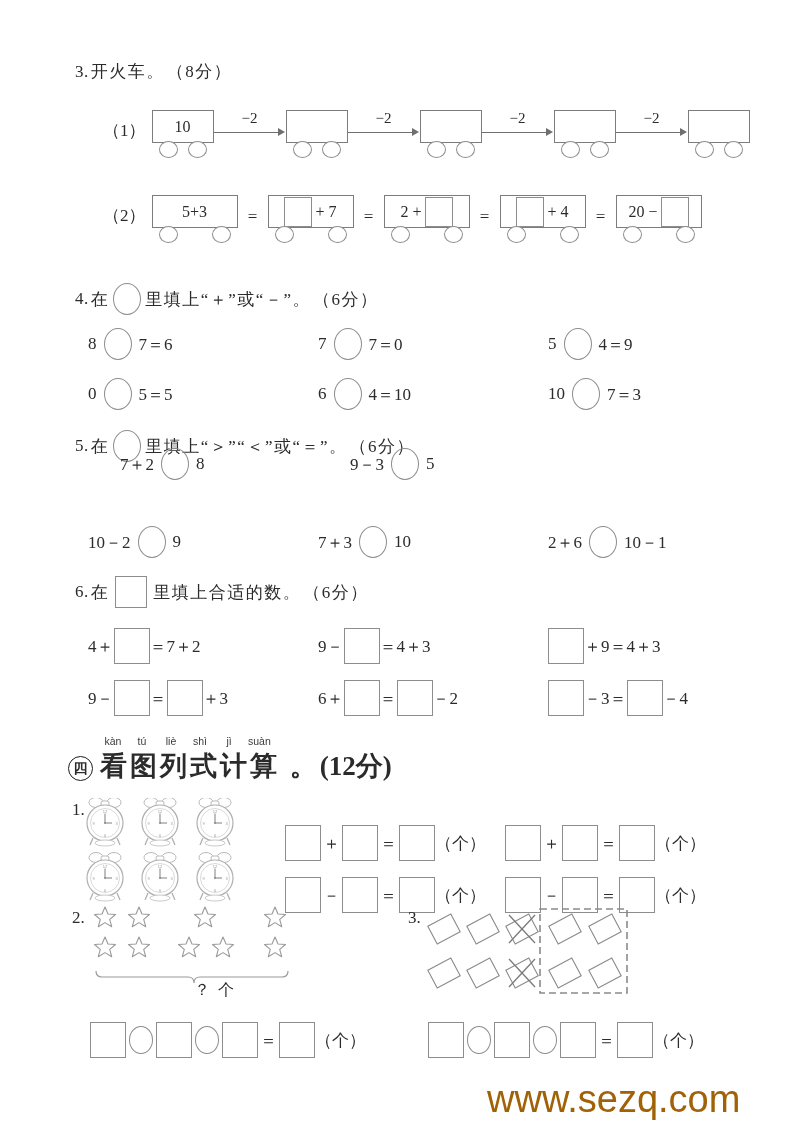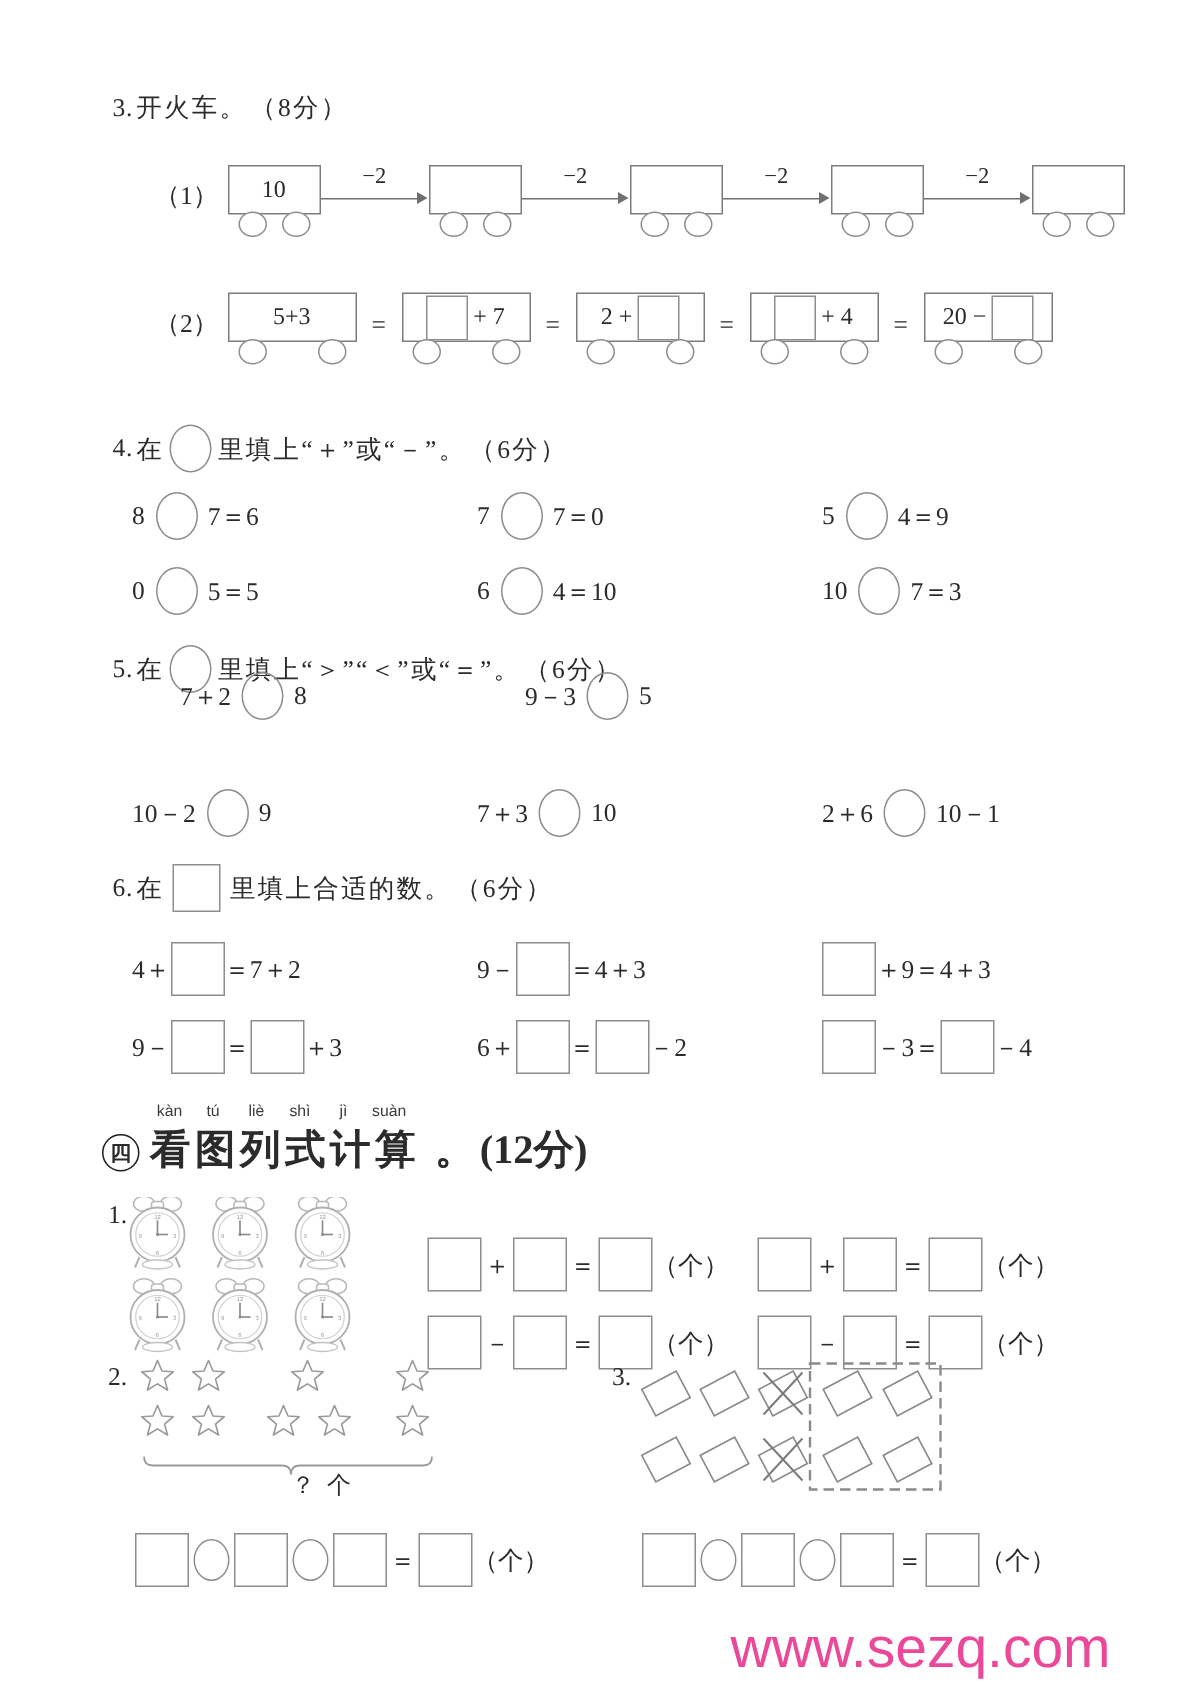--- a/index.html
+++ b/index.html
@@ -118,7 +118,7 @@
   .wm{
     position:absolute;
     font-family:"Liberation Sans",sans-serif;
-    font-size:38px;color:#ec4899;letter-spacing:0px;
+    font-size:38px;color:#a16207;letter-spacing:0px;
     white-space:nowrap;
   }
   .op{padding:0 2px;}

